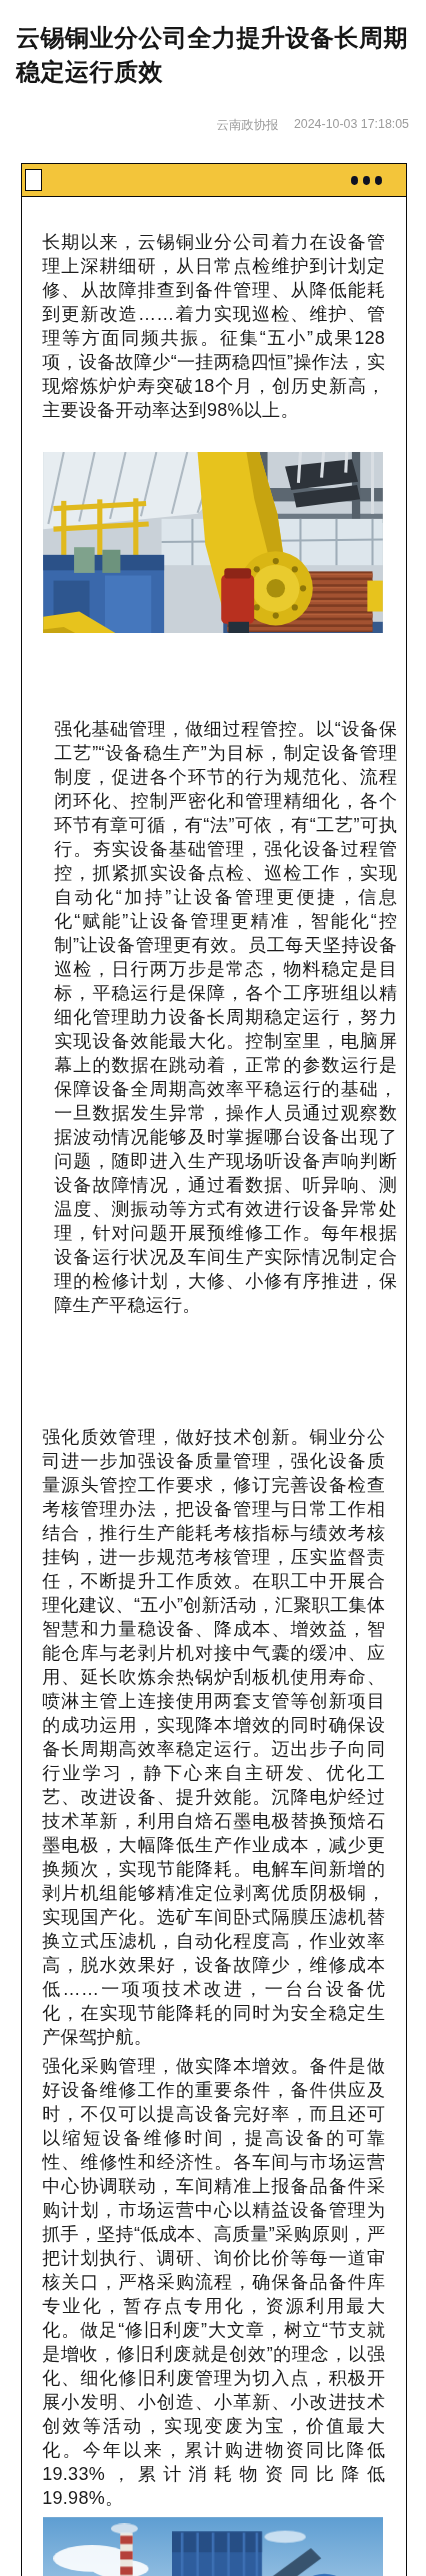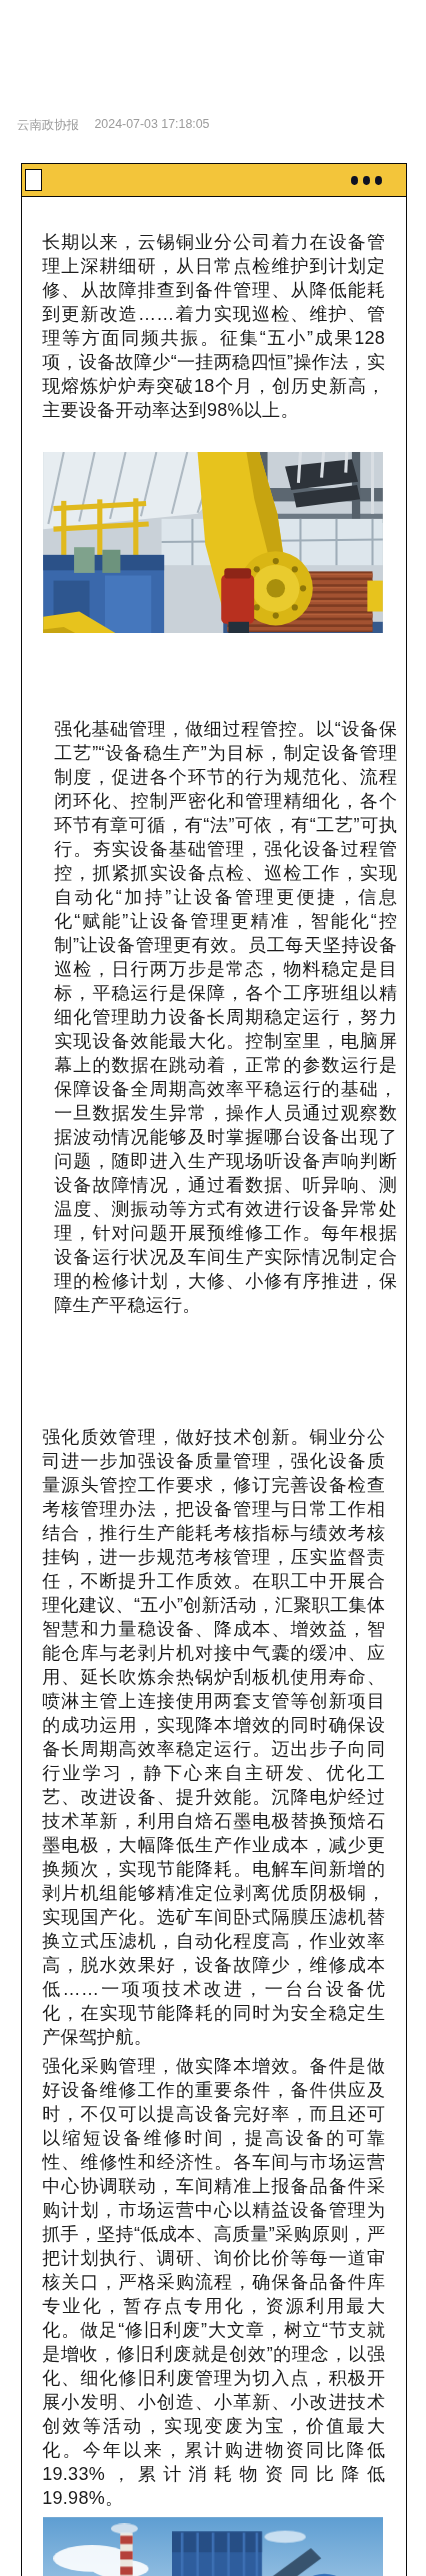--- a/index.html
+++ b/index.html
@@ -33,6 +33,7 @@
 
 <div class="page">
 
+  <h1 class="title">云锡铜业分公司全力提升设备长周期稳定运行质效</h1>
 
   <div class="meta">
     <span>云南政协报</span>

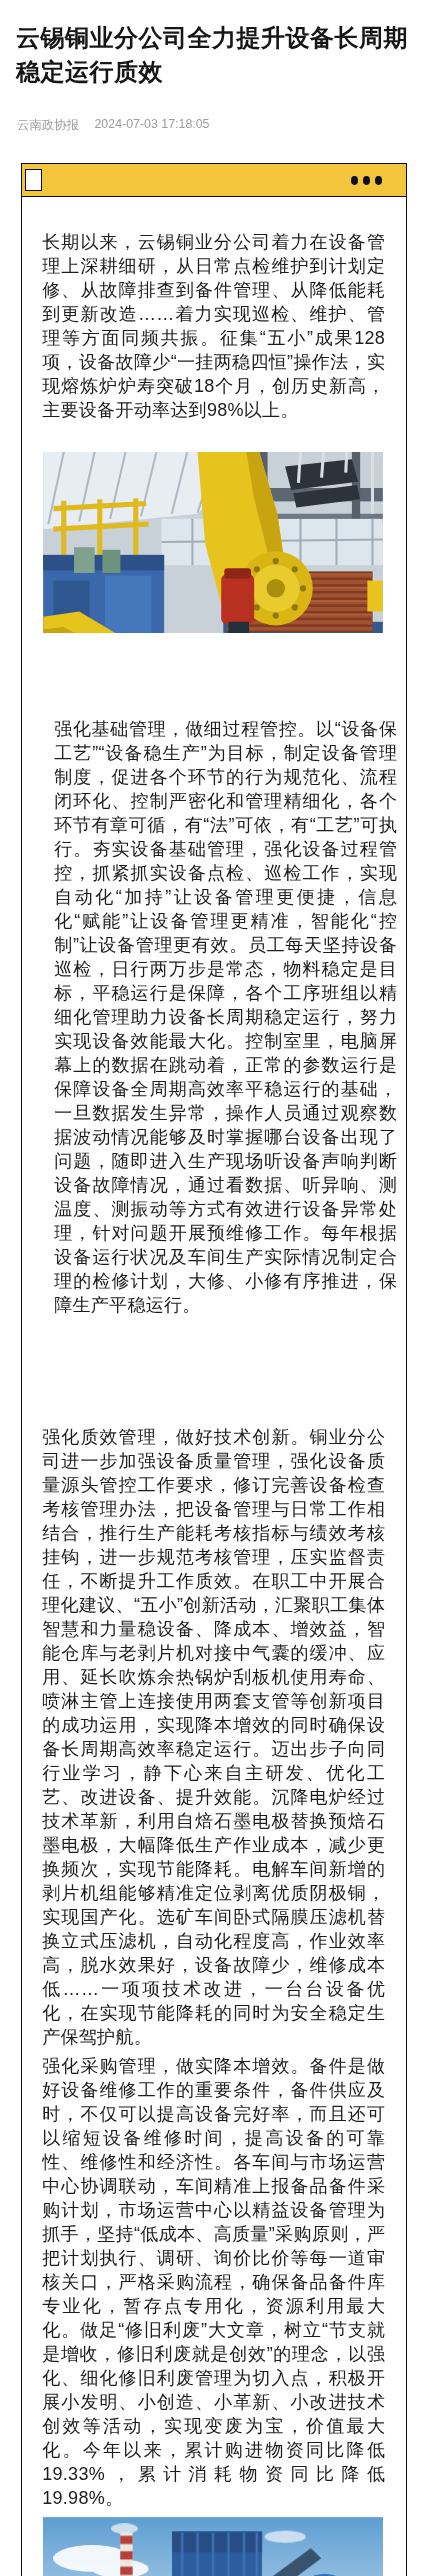--- a/index.html
+++ b/index.html
@@ -8,7 +8,7 @@
   .title{position:absolute;left:16px;top:20.6px;width:396px;margin:0;
          font-size:24px;font-weight:700;color:#161616;line-height:34px;letter-spacing:0.5px;}
   .meta{position:absolute;left:17px;top:117px;width:392px;display:flex;gap:15.5px;
-        font-size:12.4px;color:#9c9c9c;}
+        font-size:12.4px;color:#9c9c9c;justify-content:flex-end;}
   .card{position:absolute;left:20.6px;top:163px;width:386px;height:3418px;
         border:1.5px solid #0b0b0b;box-sizing:border-box;background:#fff;}
   .card-header{position:relative;height:32px;background:#F3C53A;border-bottom:1.5px solid #0b0b0b;}

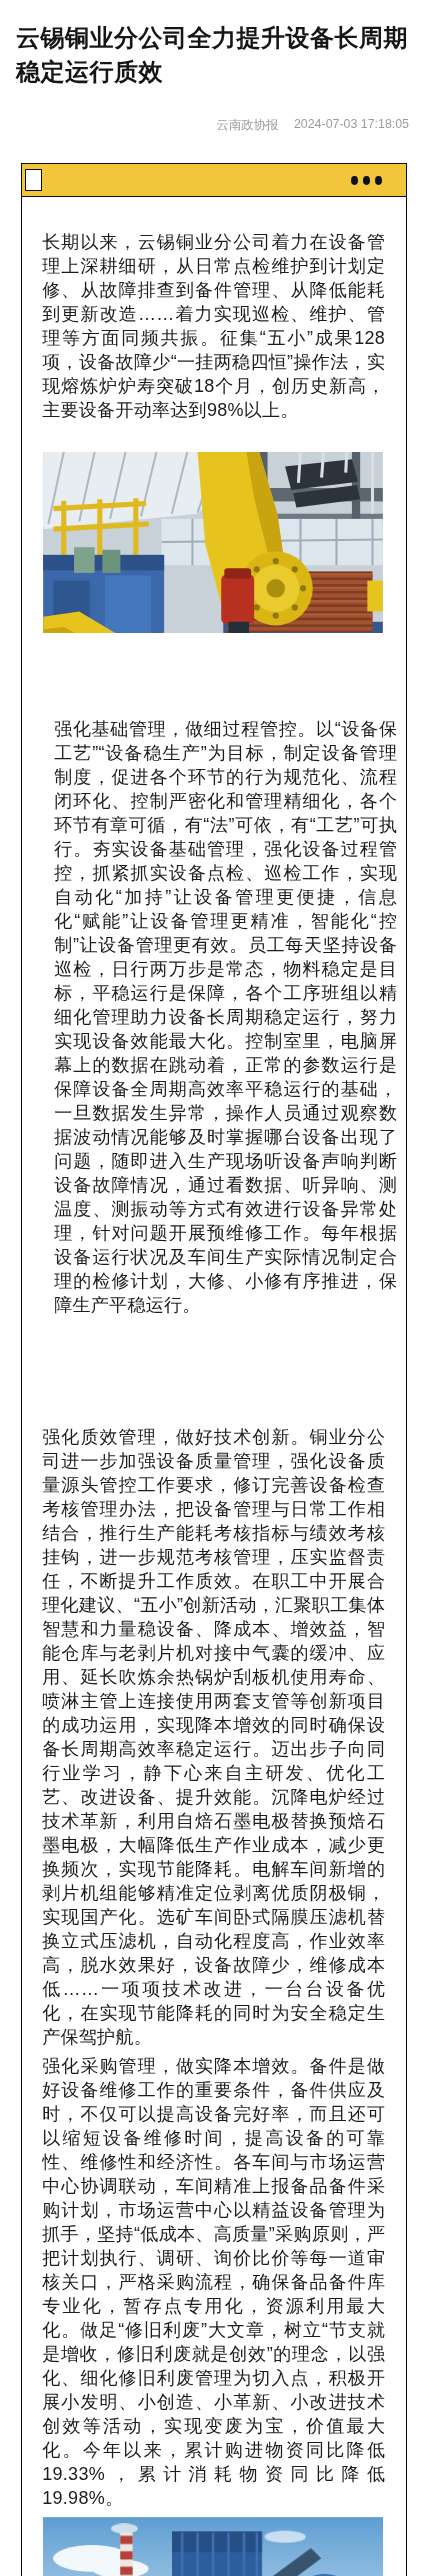--- a/index.html
+++ b/index.html
@@ -37,7 +37,7 @@
 
   <div class="meta">
     <span>云南政协报</span>
-    <span>2024-07-03 17:18:05</span>
+    <span>2024-10-03 17:18:05</span>
   </div>
 
   <div class="card">

